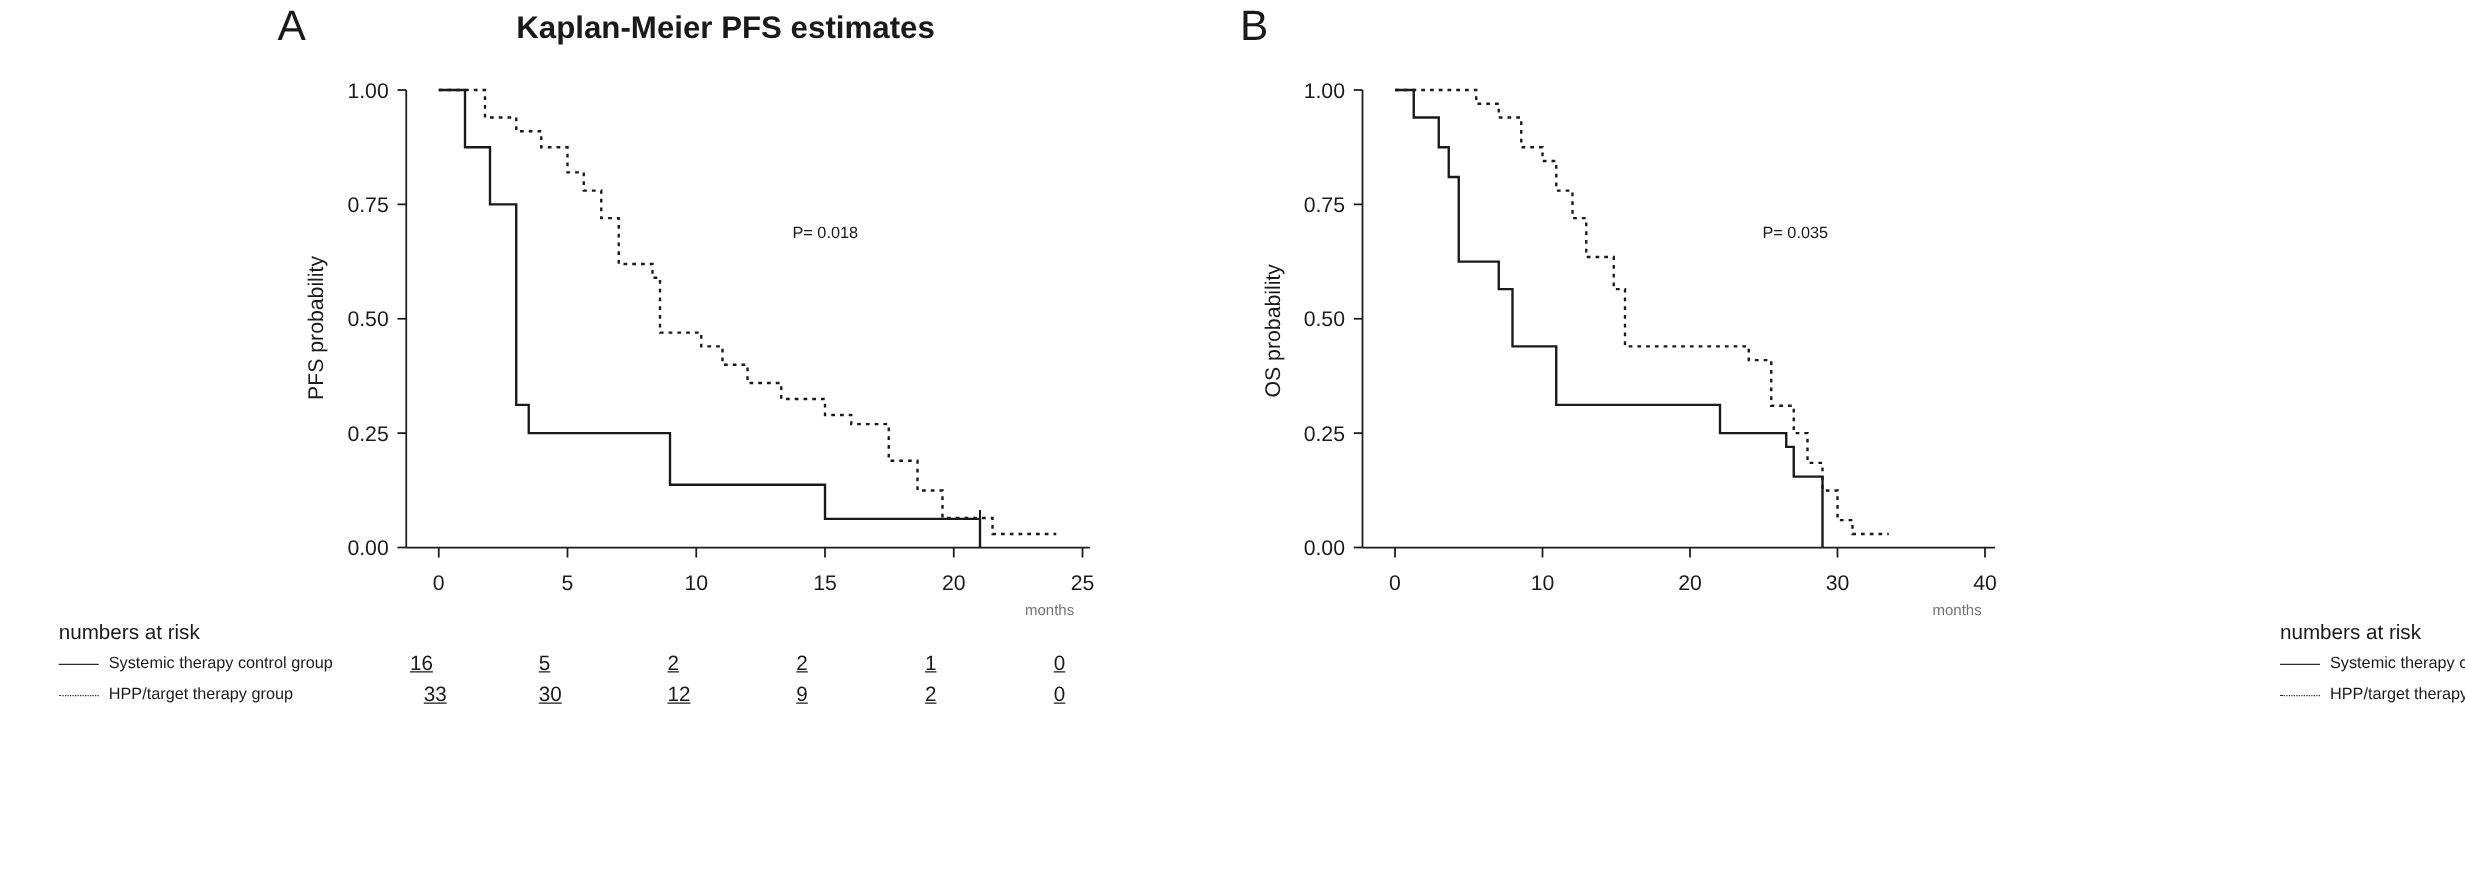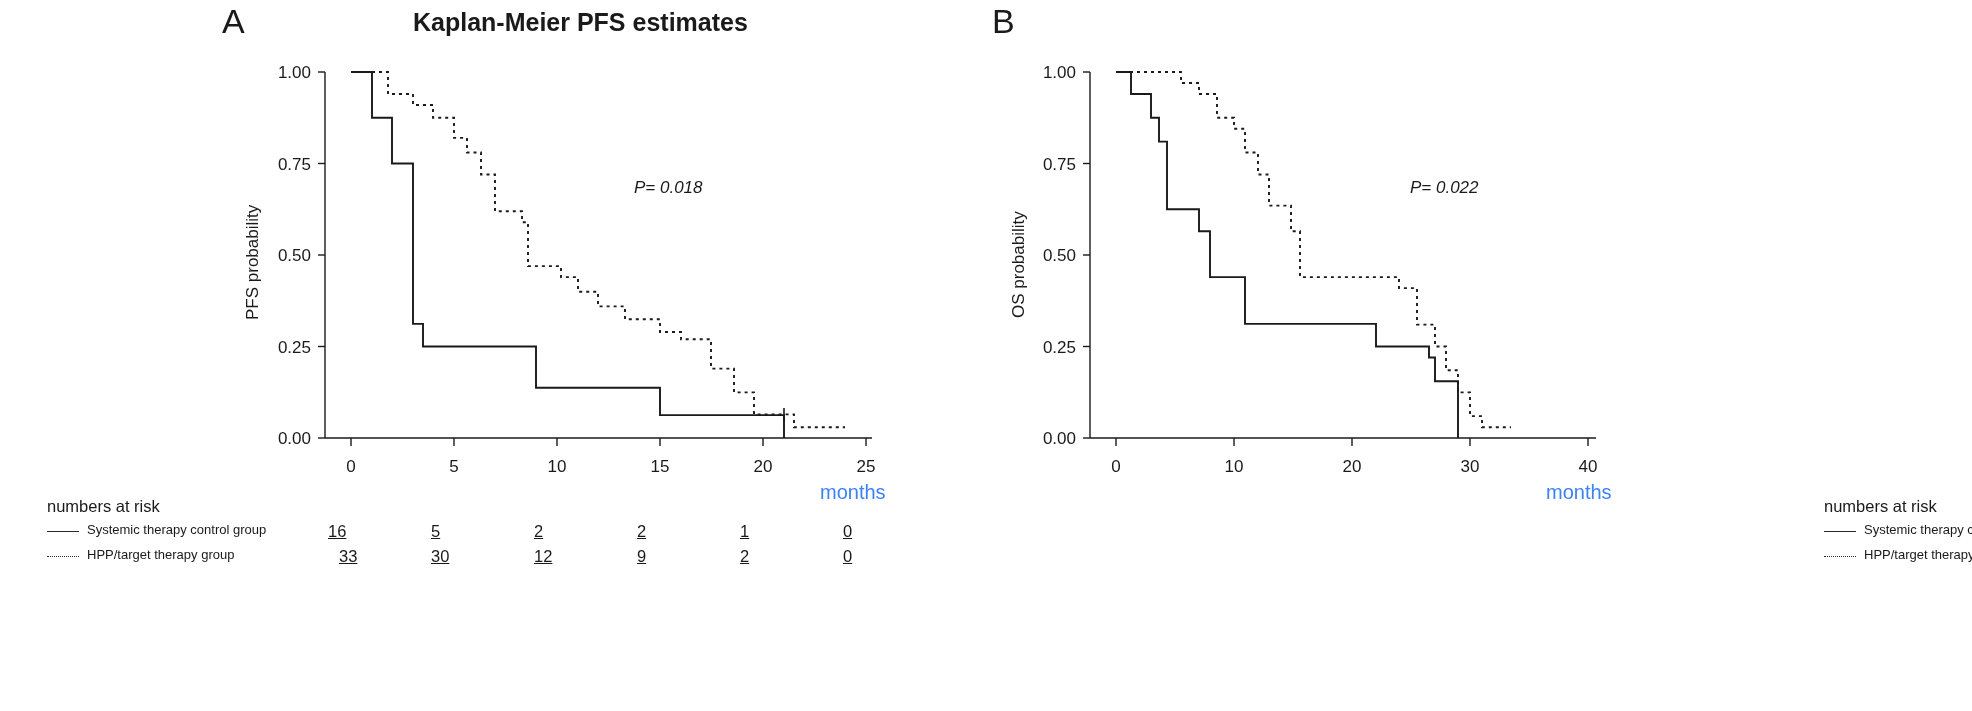--- a/index.html
+++ b/index.html
@@ -95,8 +95,7 @@
   }
   .pvalue {
     position: absolute;
-    font-size: 17px;
-    font-style: italic;
+    font-size: 13px;
     color: #1a1a1a;
     white-space: nowrap;
   }

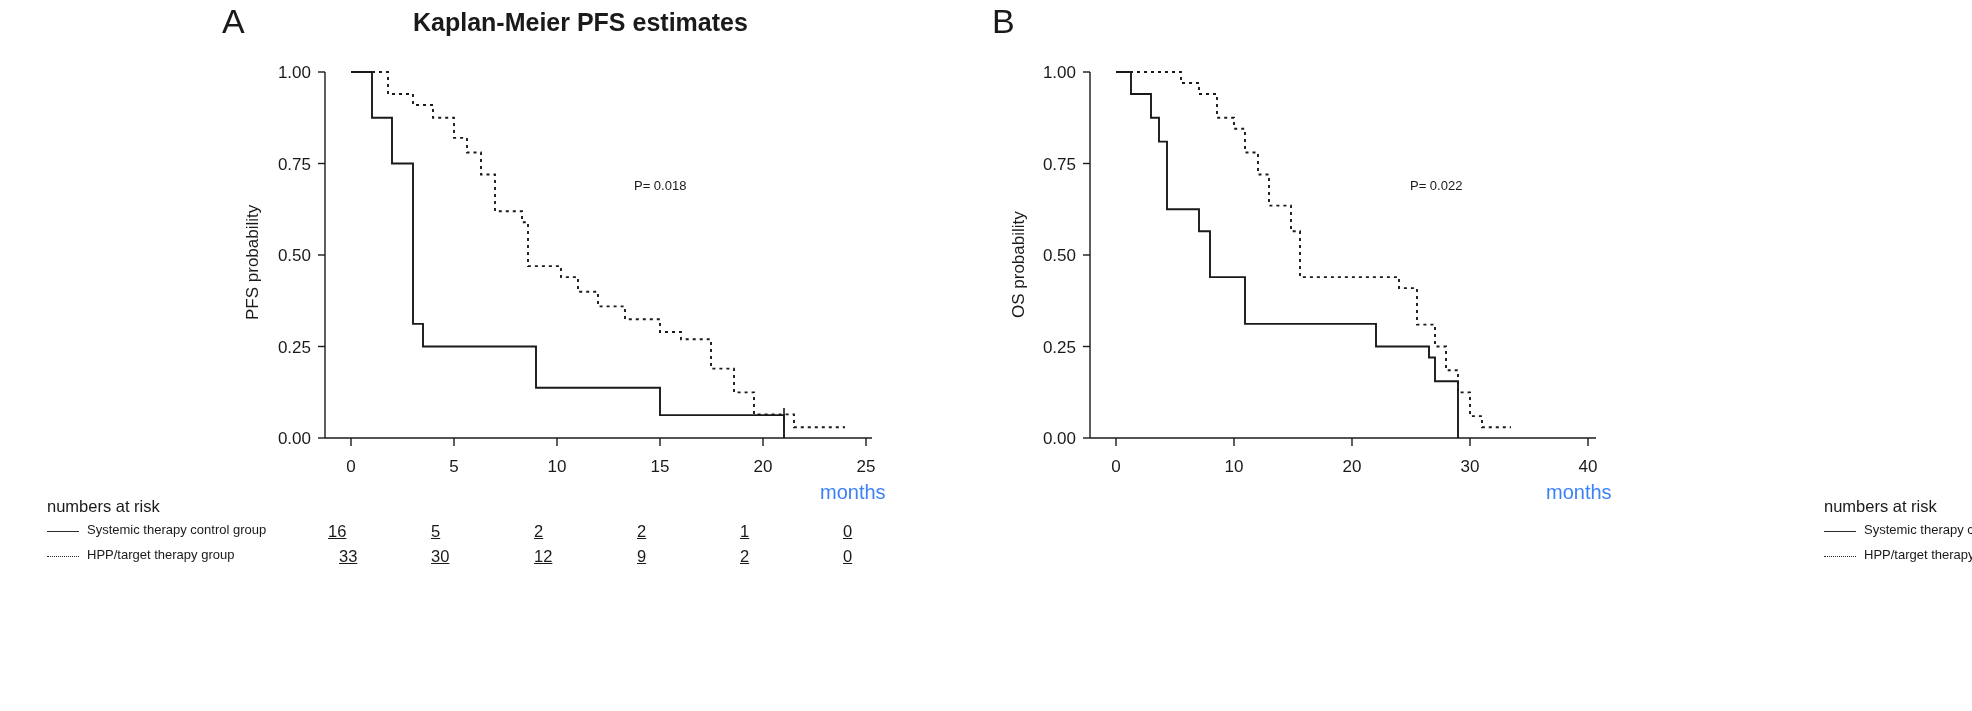--- a/index.html
+++ b/index.html
@@ -237,7 +237,7 @@
       <polyline fill="none" stroke="#1a1a1a" stroke-width="1.9" stroke-dasharray="3,4" points="130,72 195,72 195,83 213,83 213,94 231,94 231,117.8 248,117.8 248,128.8 259,128.8 259,152.5 272,152.5 272,174.5 283,174.5 283,205.6 305,205.6 305,231.3 314,231.3 314,277.1 413,277.1 413,288.1 431,288.1 431,324.6 449,324.6 449,346.5 460,346.5 460,370.3 472,370.3 472,392.4 484,392.4 484,416.1 496,416.1 496,427.2 525,427.2"></polyline>
     </svg>
 
-    <div class="pvalue" style="left:424px; top:178px;">P= 0.022</div>
+    <div class="pvalue" style="left:424px; top:178px;">P= 0.035</div>
 
     <div class="months-label" style="left:560px; top:481px;">months</div>
 

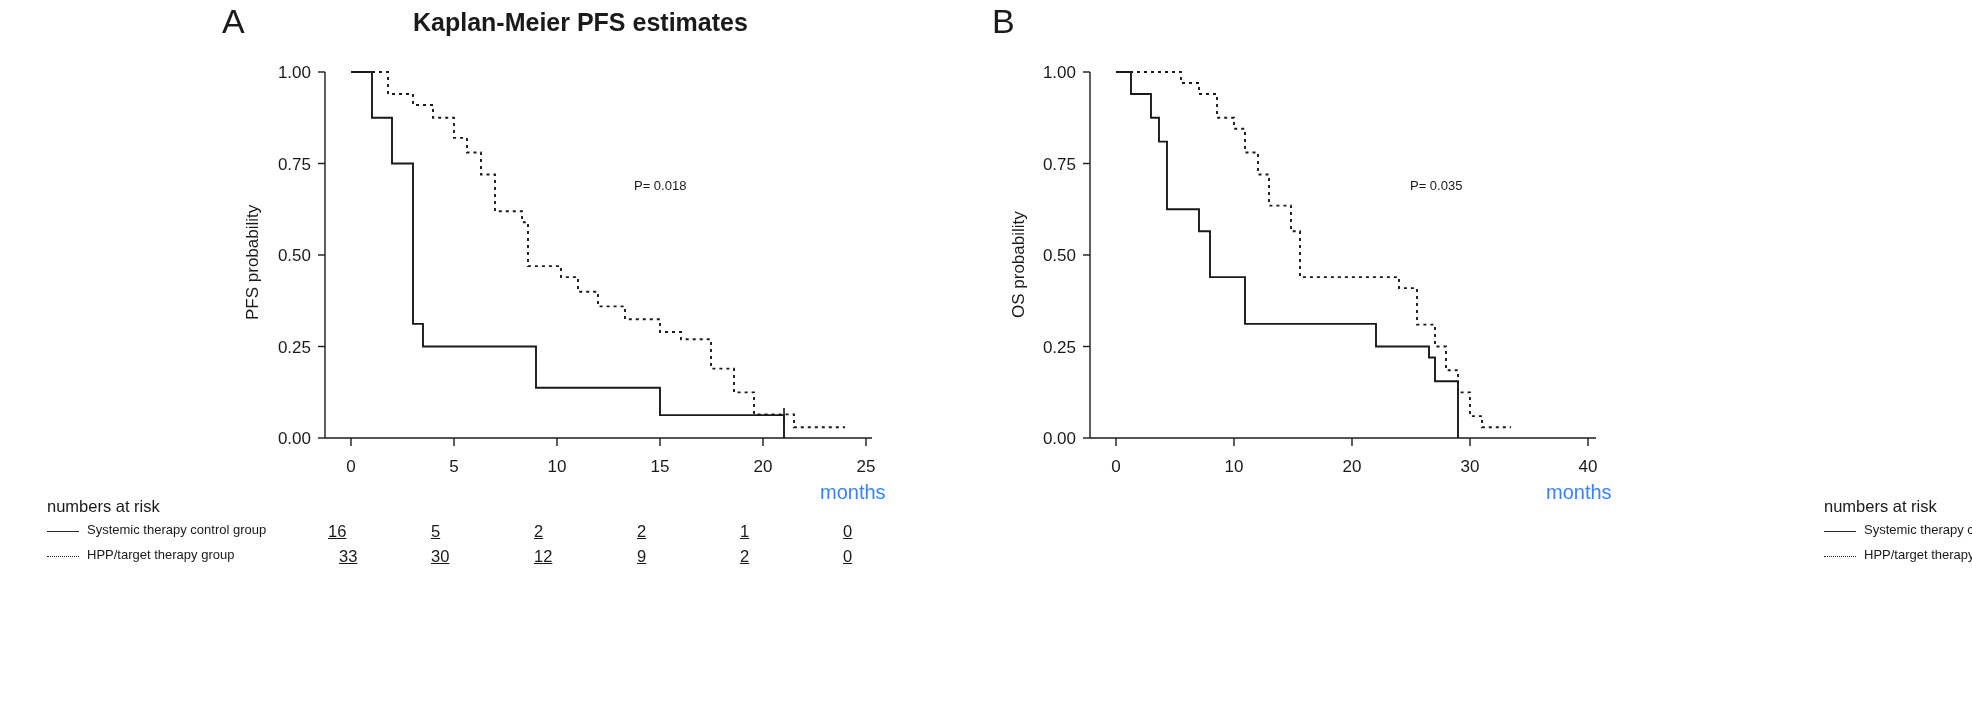--- a/index.html
+++ b/index.html
@@ -89,9 +89,9 @@
   }
   .months-label {
     position: absolute;
-    font-size: 20px;
+    font-size: 12px;
     font-style: normal;
-    color: #3b82f6;
+    color: #737373;
   }
   .pvalue {
     position: absolute;

